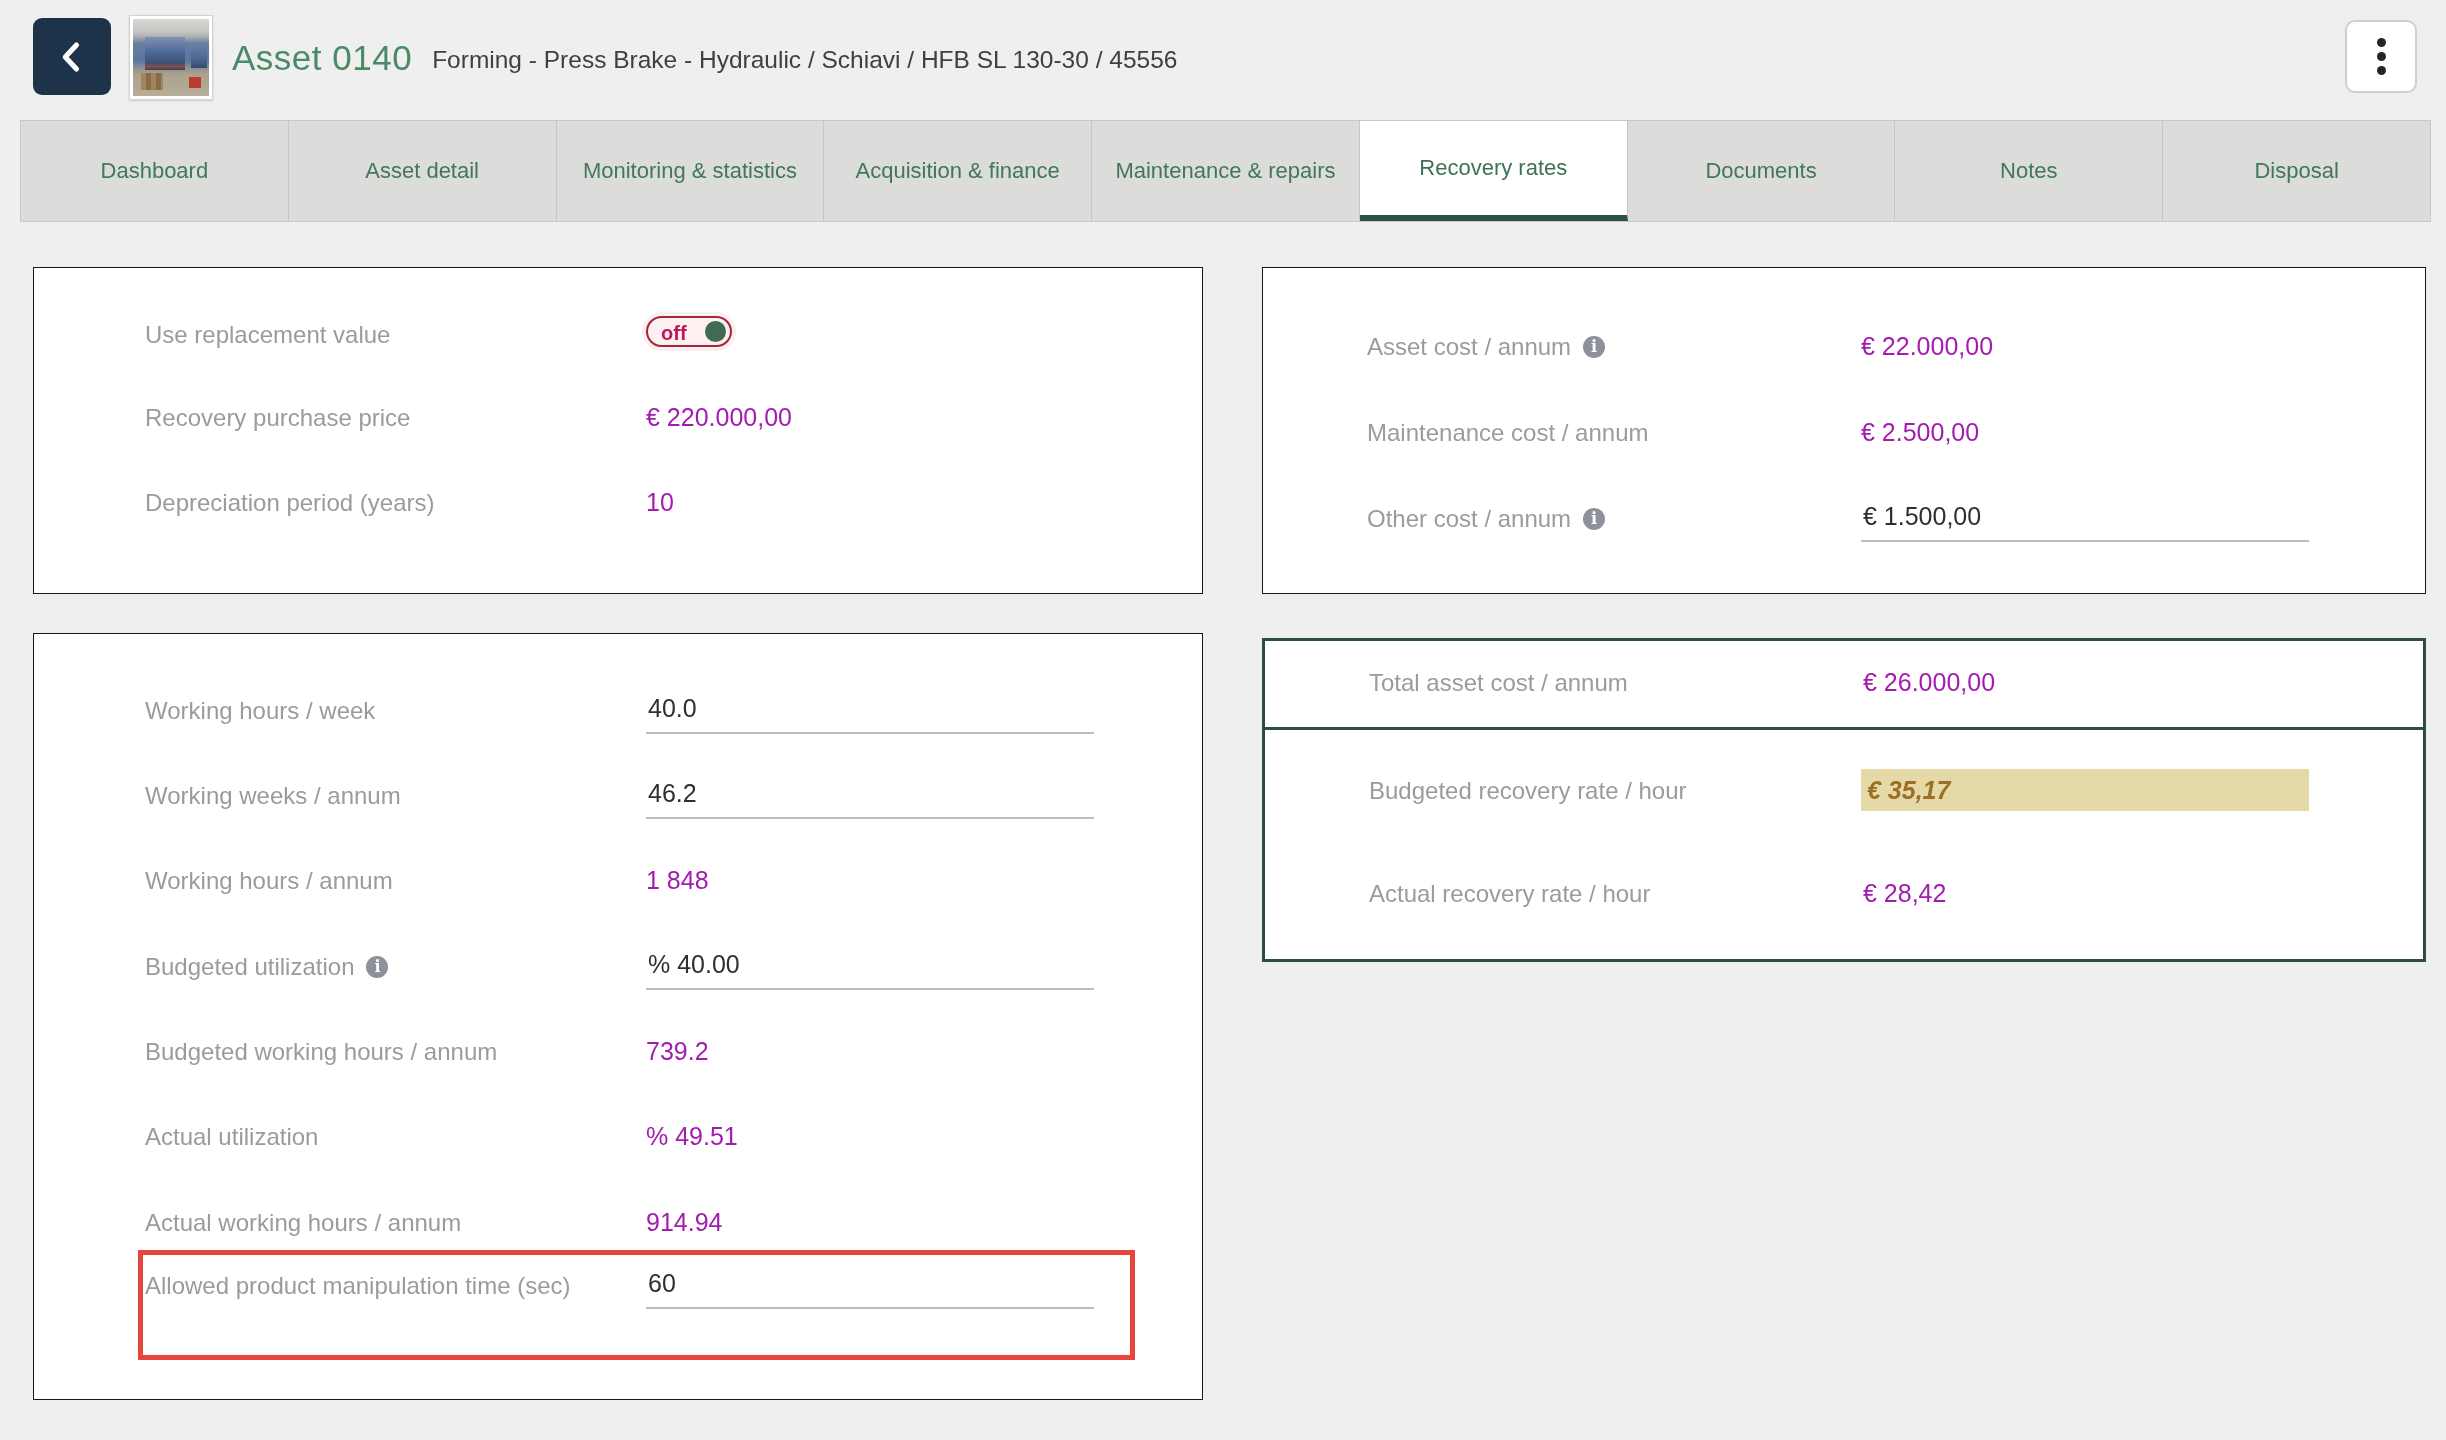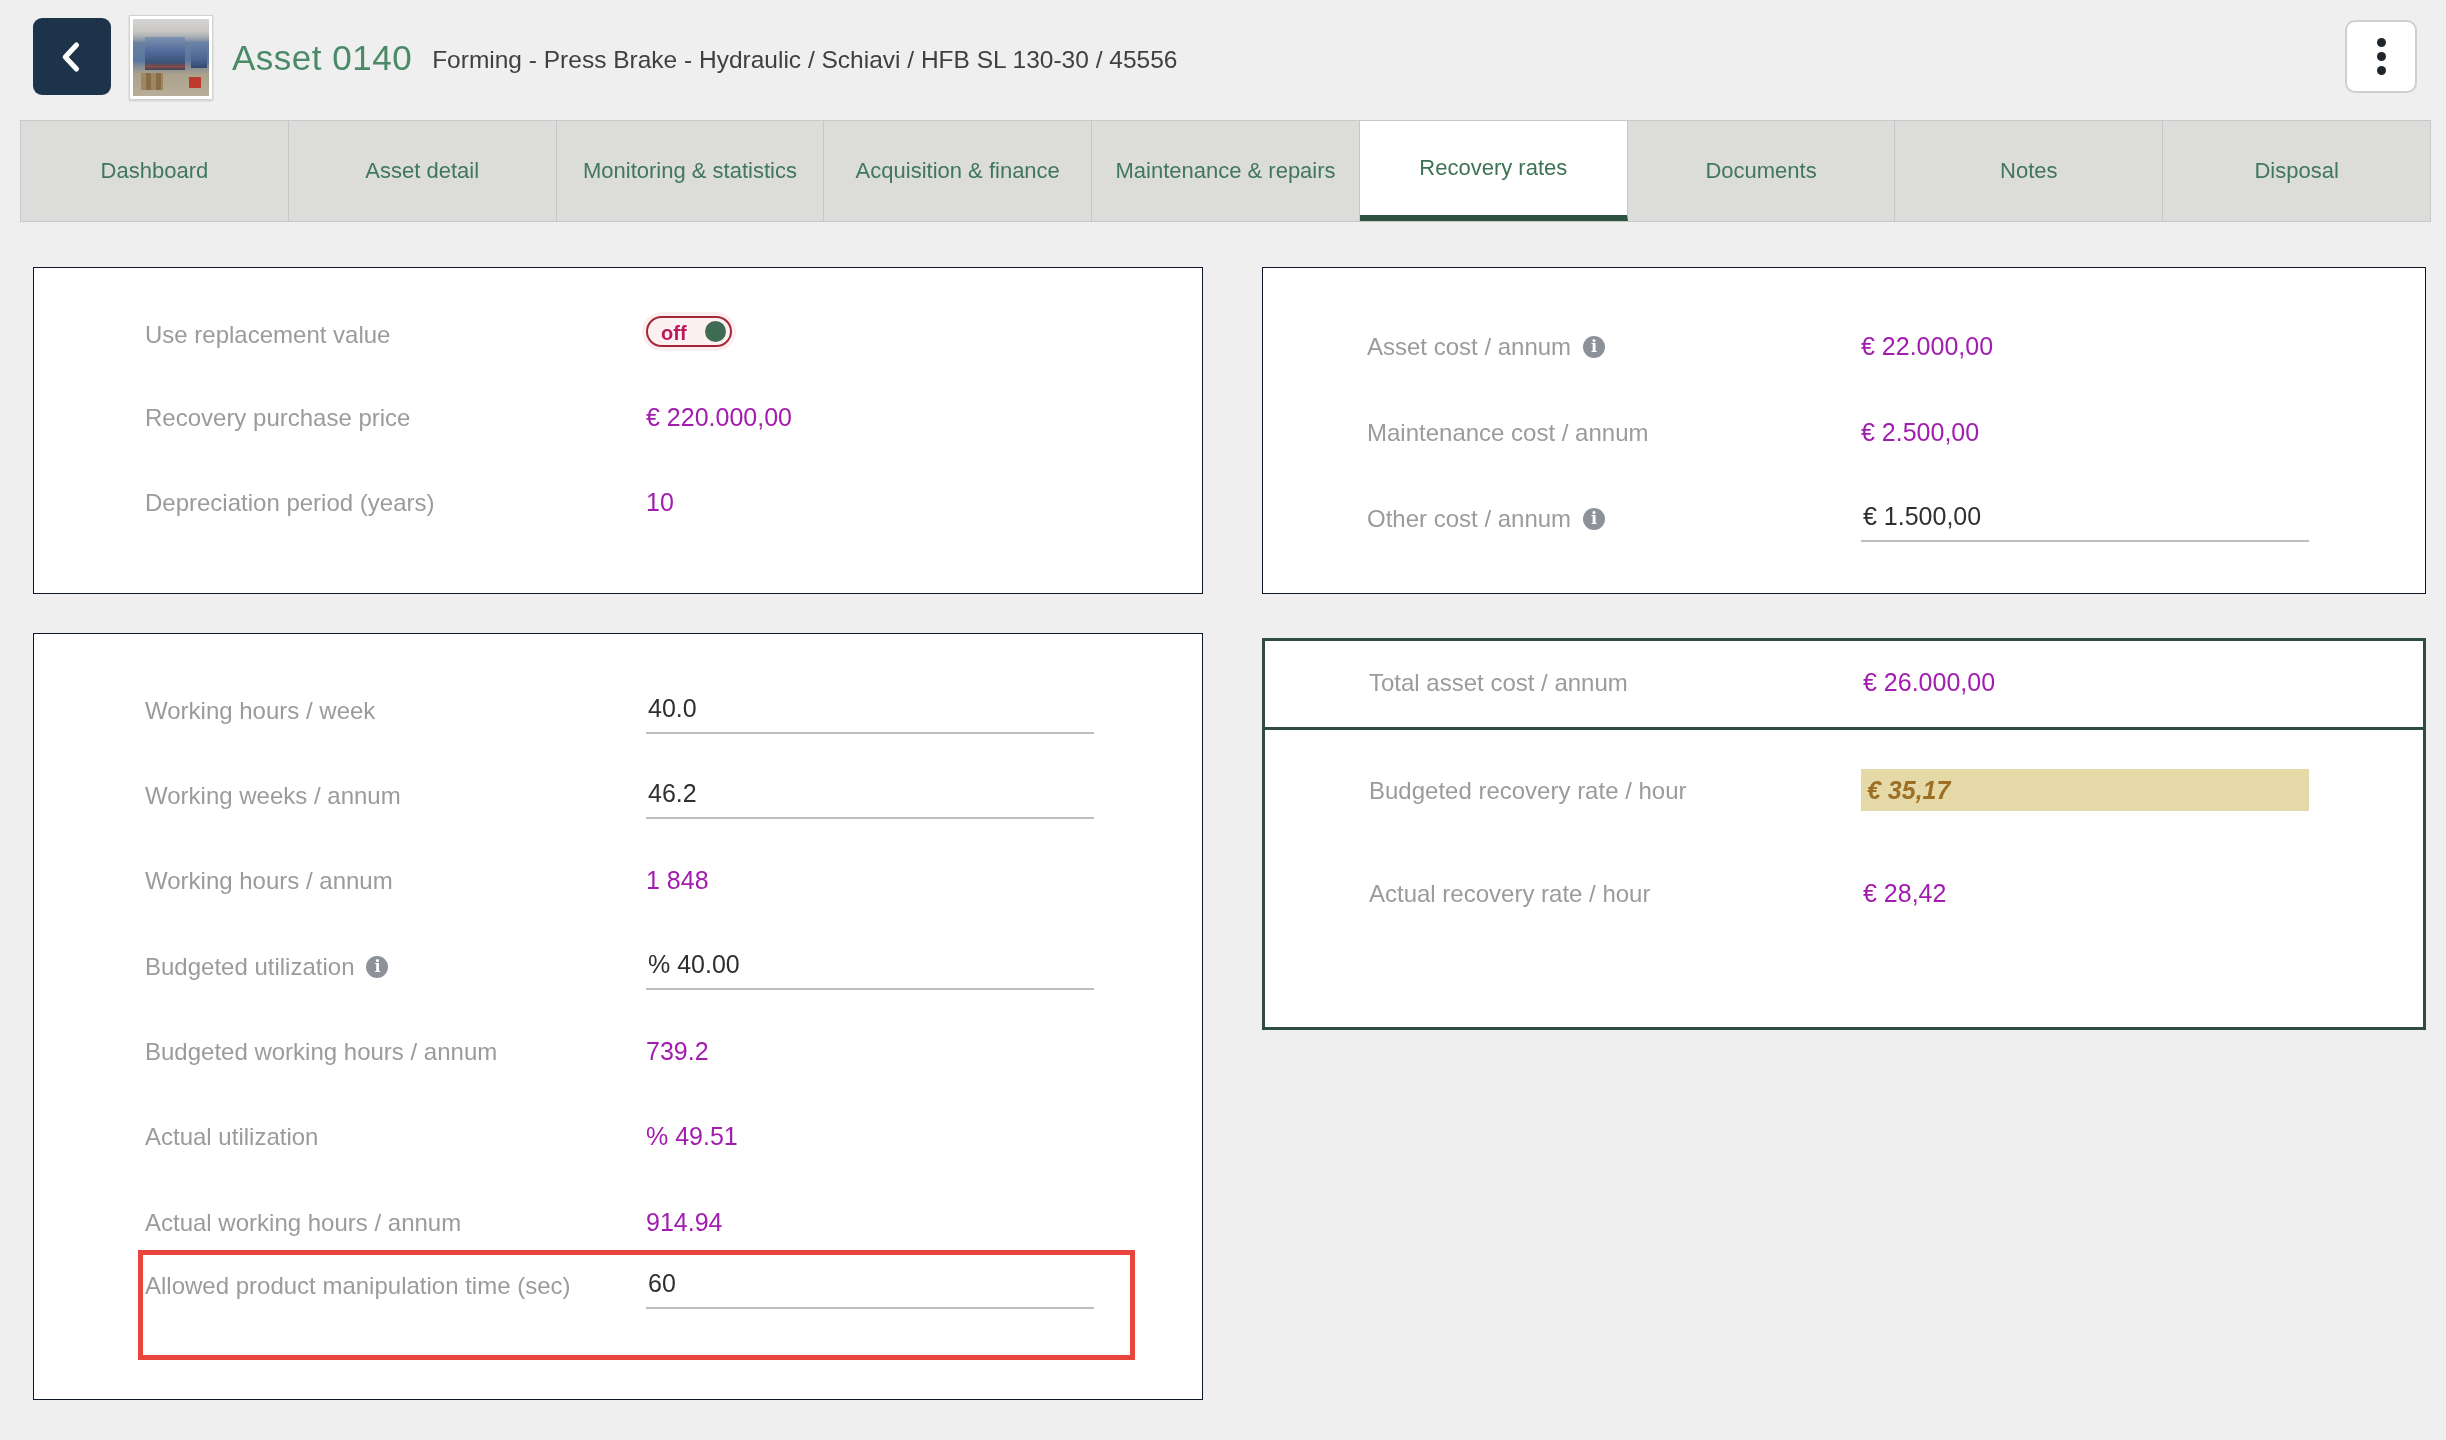--- a/index.html
+++ b/index.html
@@ -37,7 +37,7 @@
   
   .tab-bar{
     position:absolute;left:20px;top:120px;width:2411px;height:102px;display:flex;
-    background:#dcdcdb;border:1px solid #c8c8c8;box-sizing:border-box;
+    background:#dcdcdb;border:1px solid #c8c8c8;box-sizing:border-box;justify-content:flex-end;
   }
   .tab{
     flex:1;display:flex;align-items:center;justify-content:center;

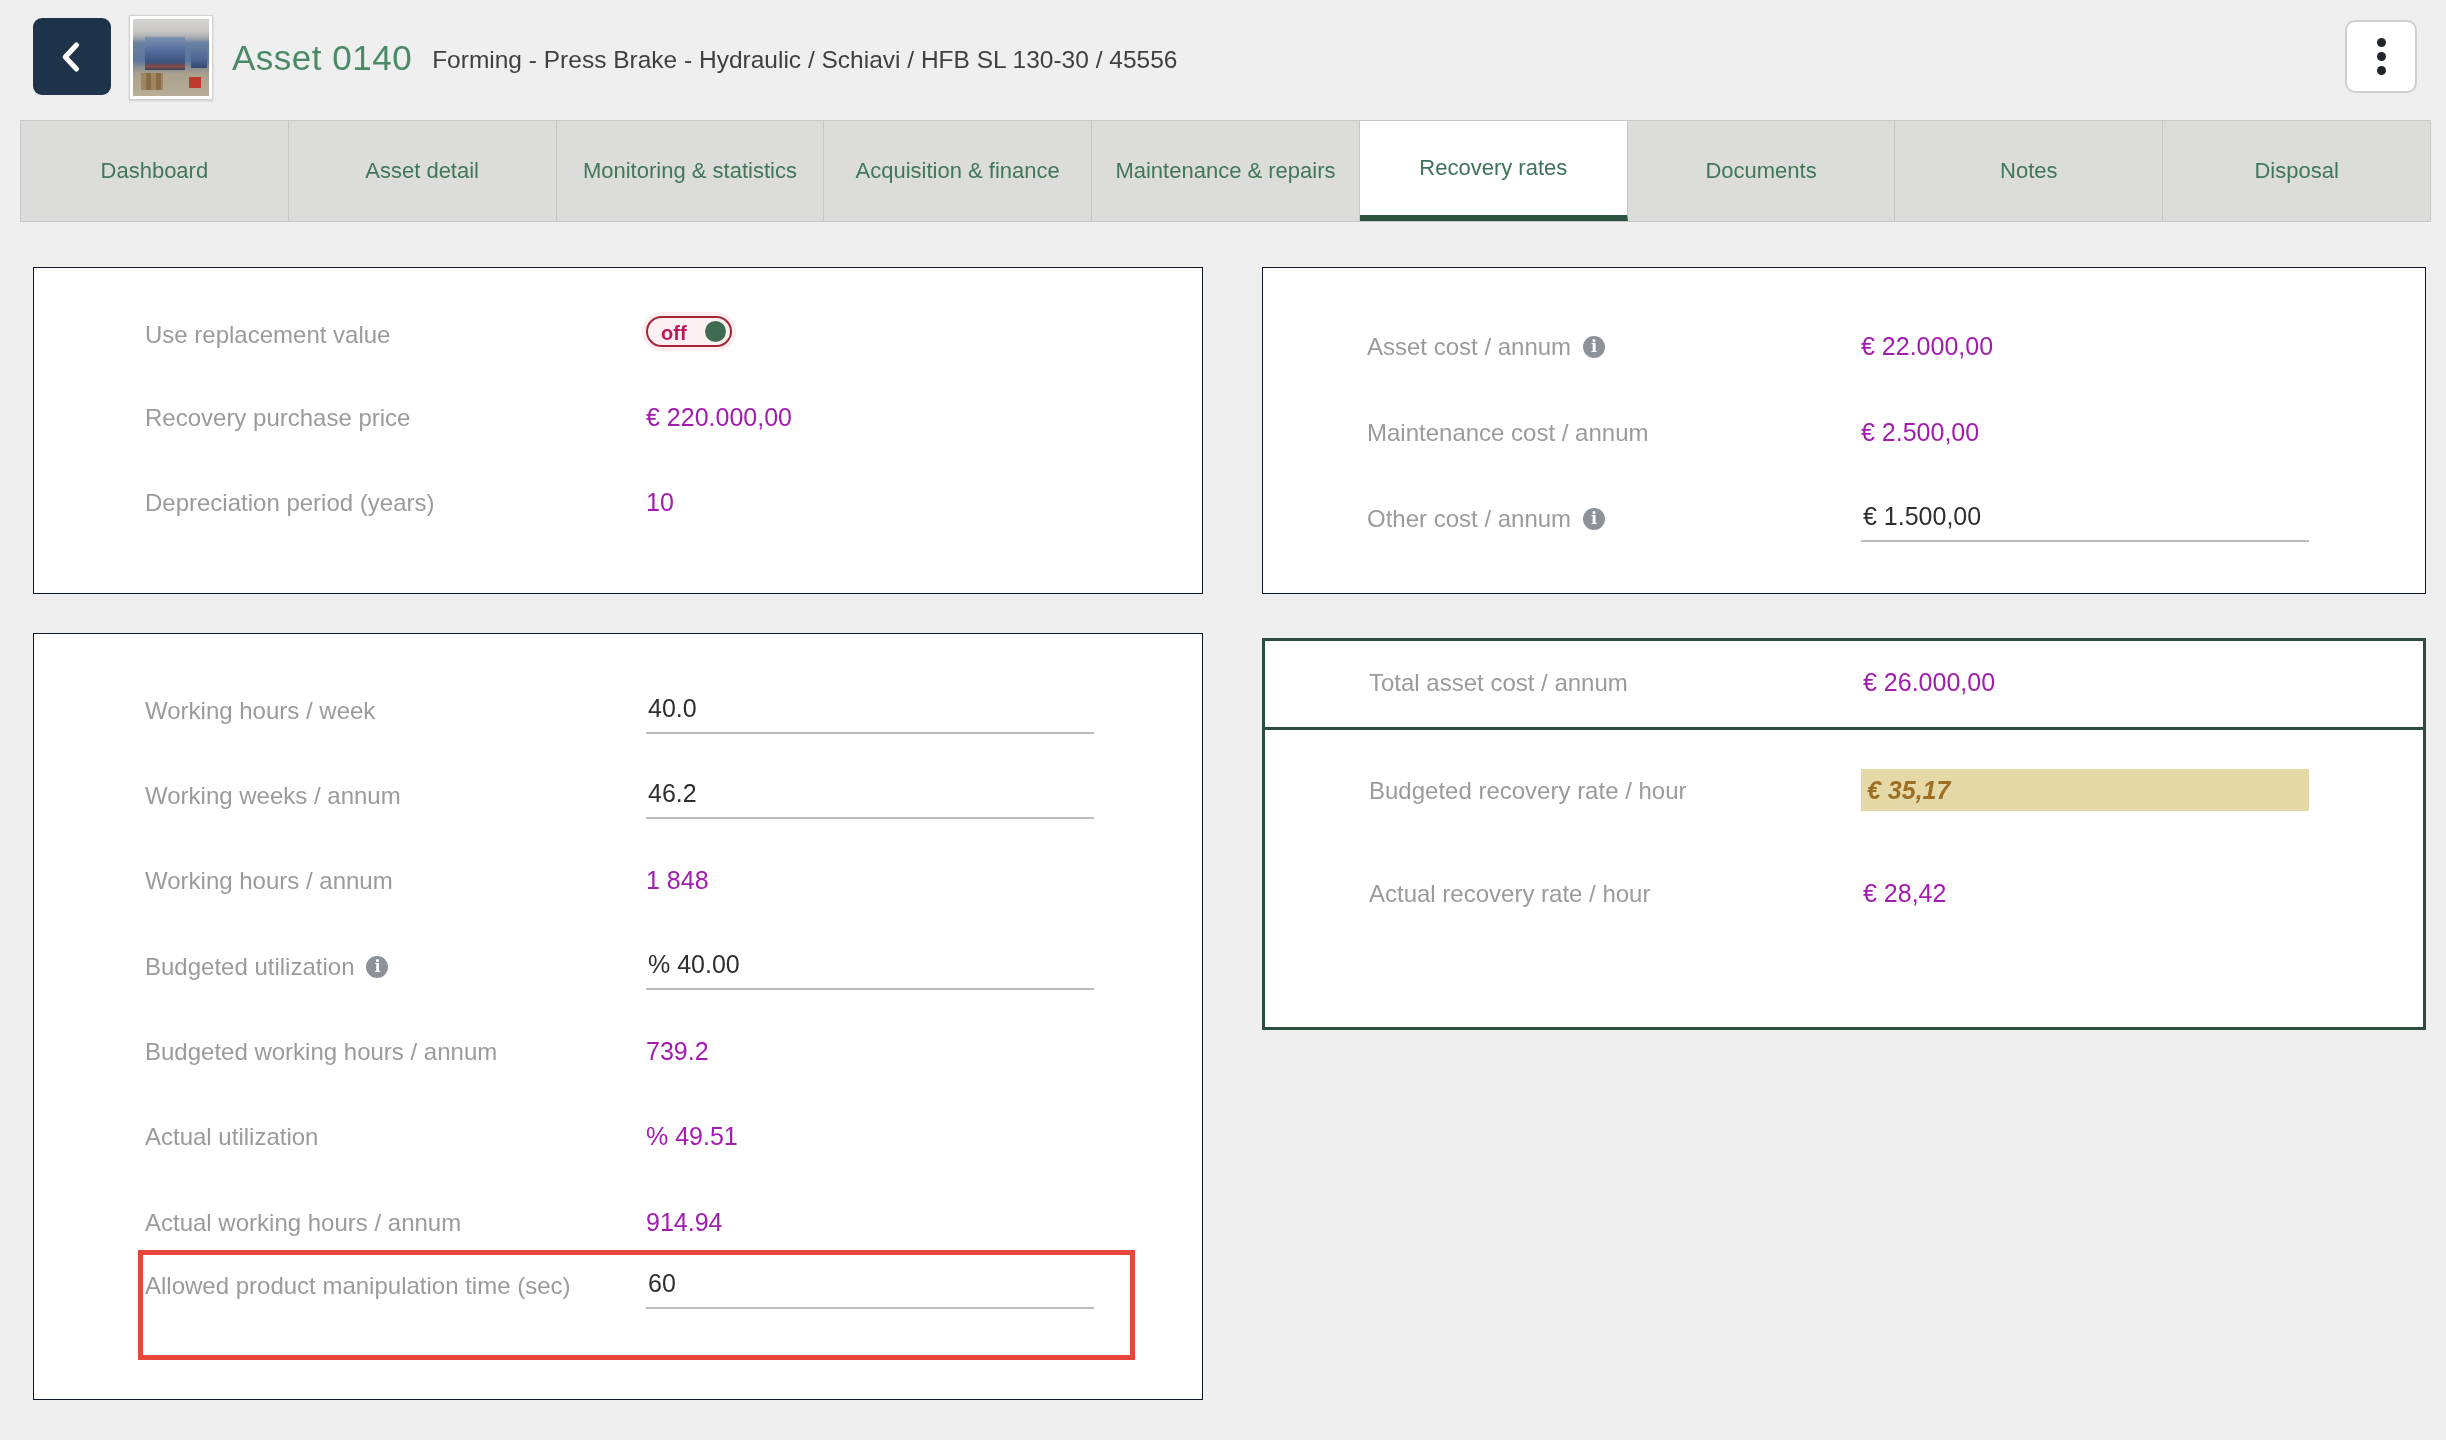--- a/index.html
+++ b/index.html
@@ -54,7 +54,7 @@
   .panel--right-top{left:1262px;top:267px;width:1164px;height:327px;}
   .box{position:absolute;background:#fff;border:3px solid #2d4d3e;box-sizing:border-box;}
   .box--total{left:1262px;top:594px;width:1164px;height:93px;margin-top:44px;}
-  .box--recovery{left:1262px;top:727px;width:1164px;height:303px;padding-left:42px;}
+  .box--recovery{left:1262px;top:727px;width:1164px;height:235px;padding-left:42px;}
   
   .row-label{
     position:absolute;left:111px;font-size:24px;line-height:37px;color:#9b9b9b;max-width:430px;

